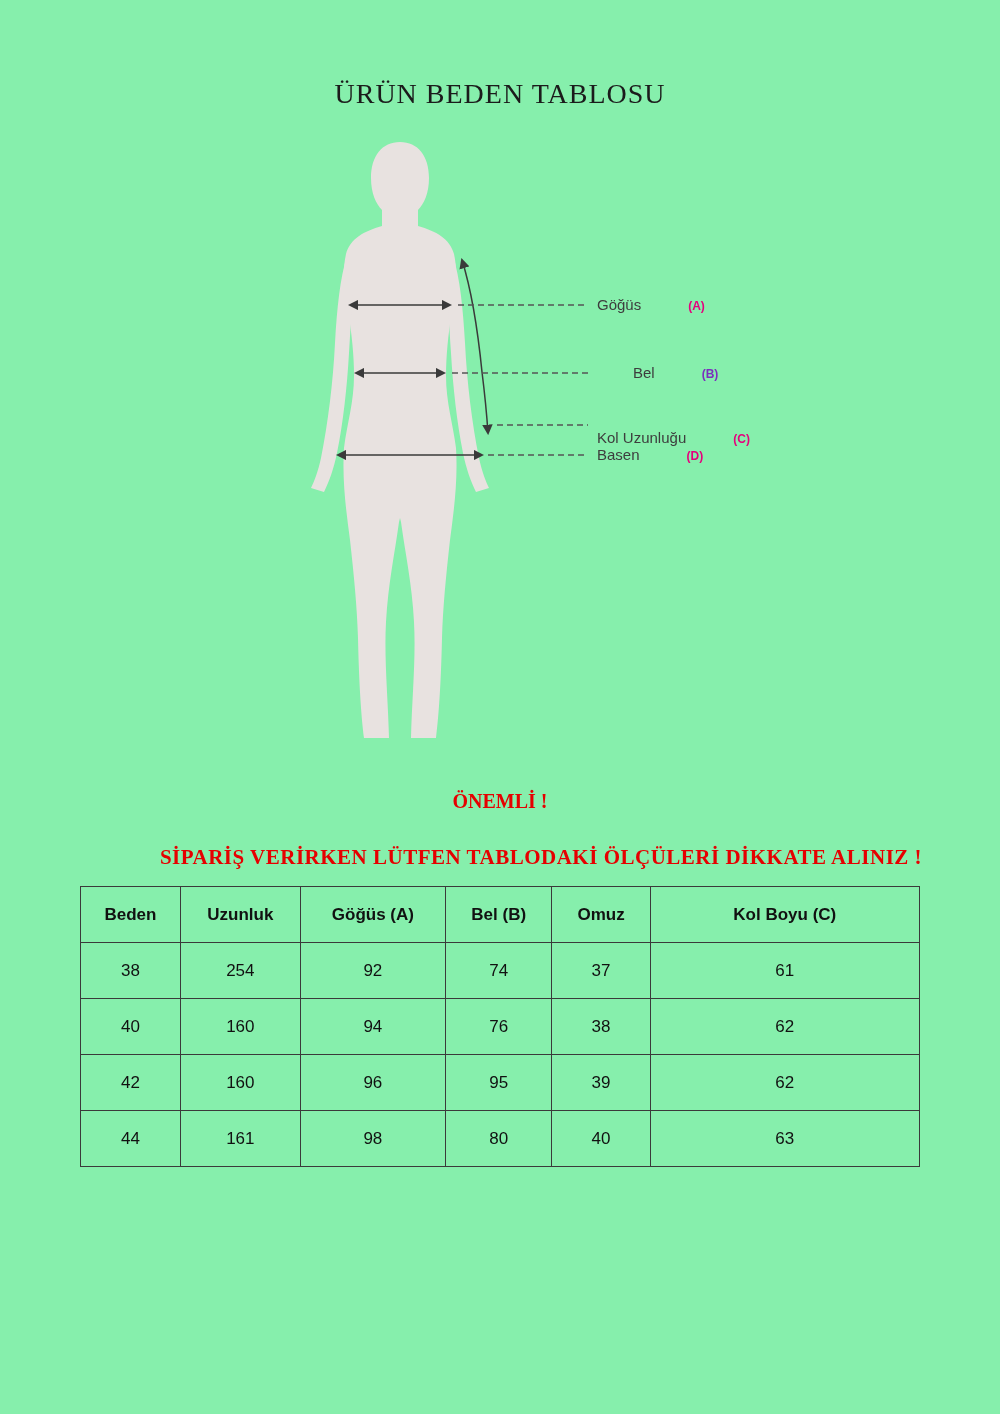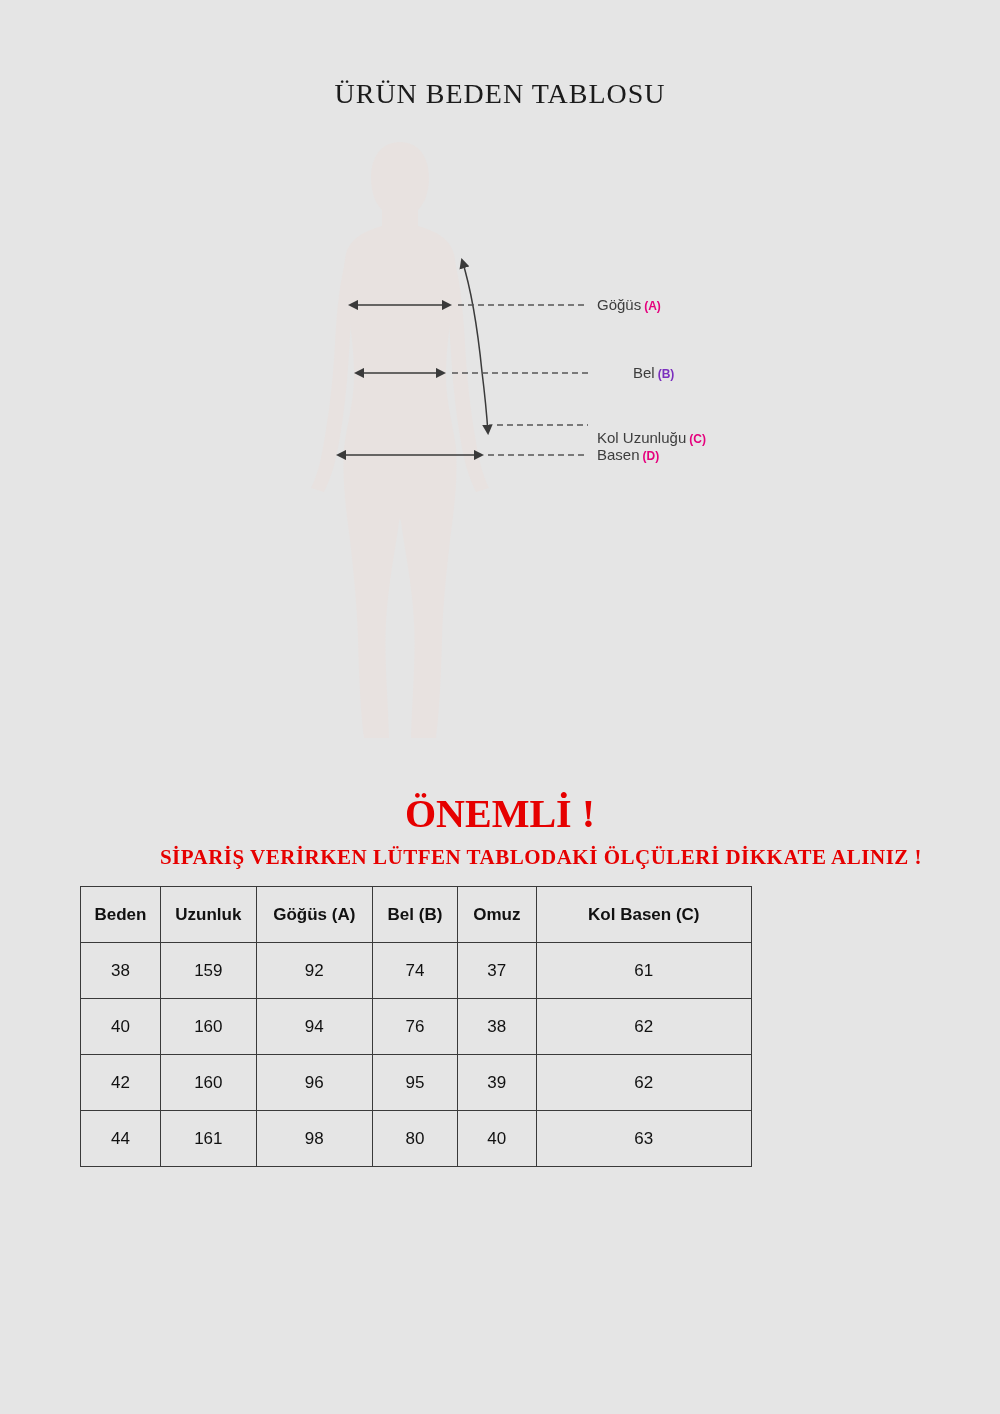--- a/index.html
+++ b/index.html
@@ -6,7 +6,7 @@
   #page{
     position:relative;
     width:1000px;height:1414px;
-    background:#e5e5e5;
+    background:#86efac;
     font-family:"Liberation Sans", sans-serif;
     overflow:hidden;
   }

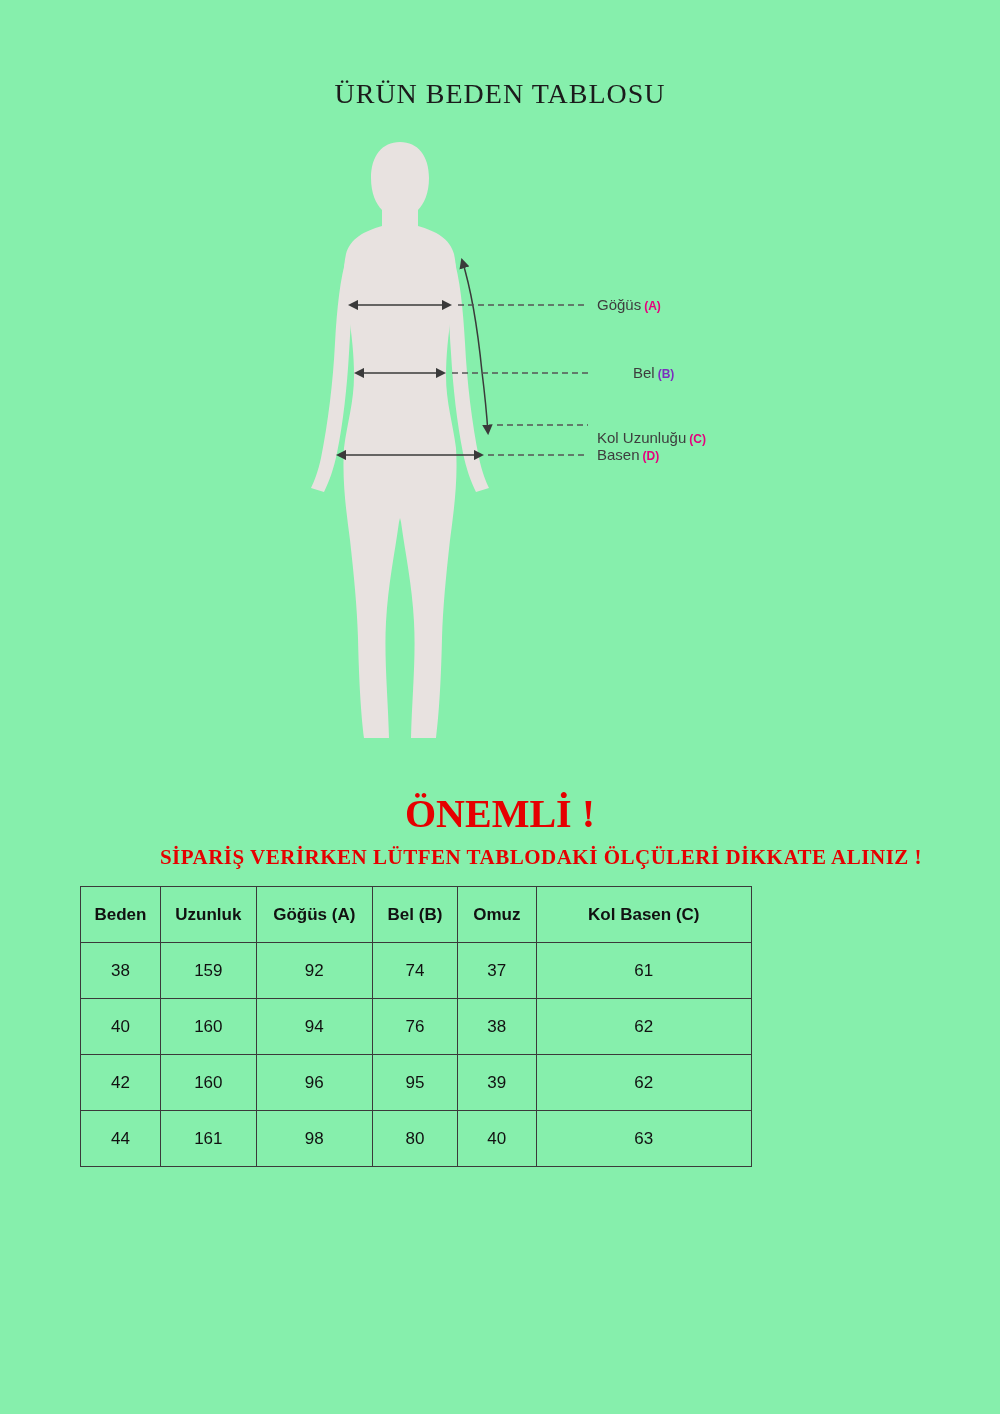--- a/index.html
+++ b/index.html
@@ -22,7 +22,7 @@
     position:absolute;
     font-size:15px;color:#3d3d3d;
     white-space:nowrap;
-    display:flex;align-items:baseline;
+    display:flex;align-items:baseline;gap:44px;
   }
   .measure-label .suffix{
     font-size:12px;font-weight:bold;margin-left:3px;

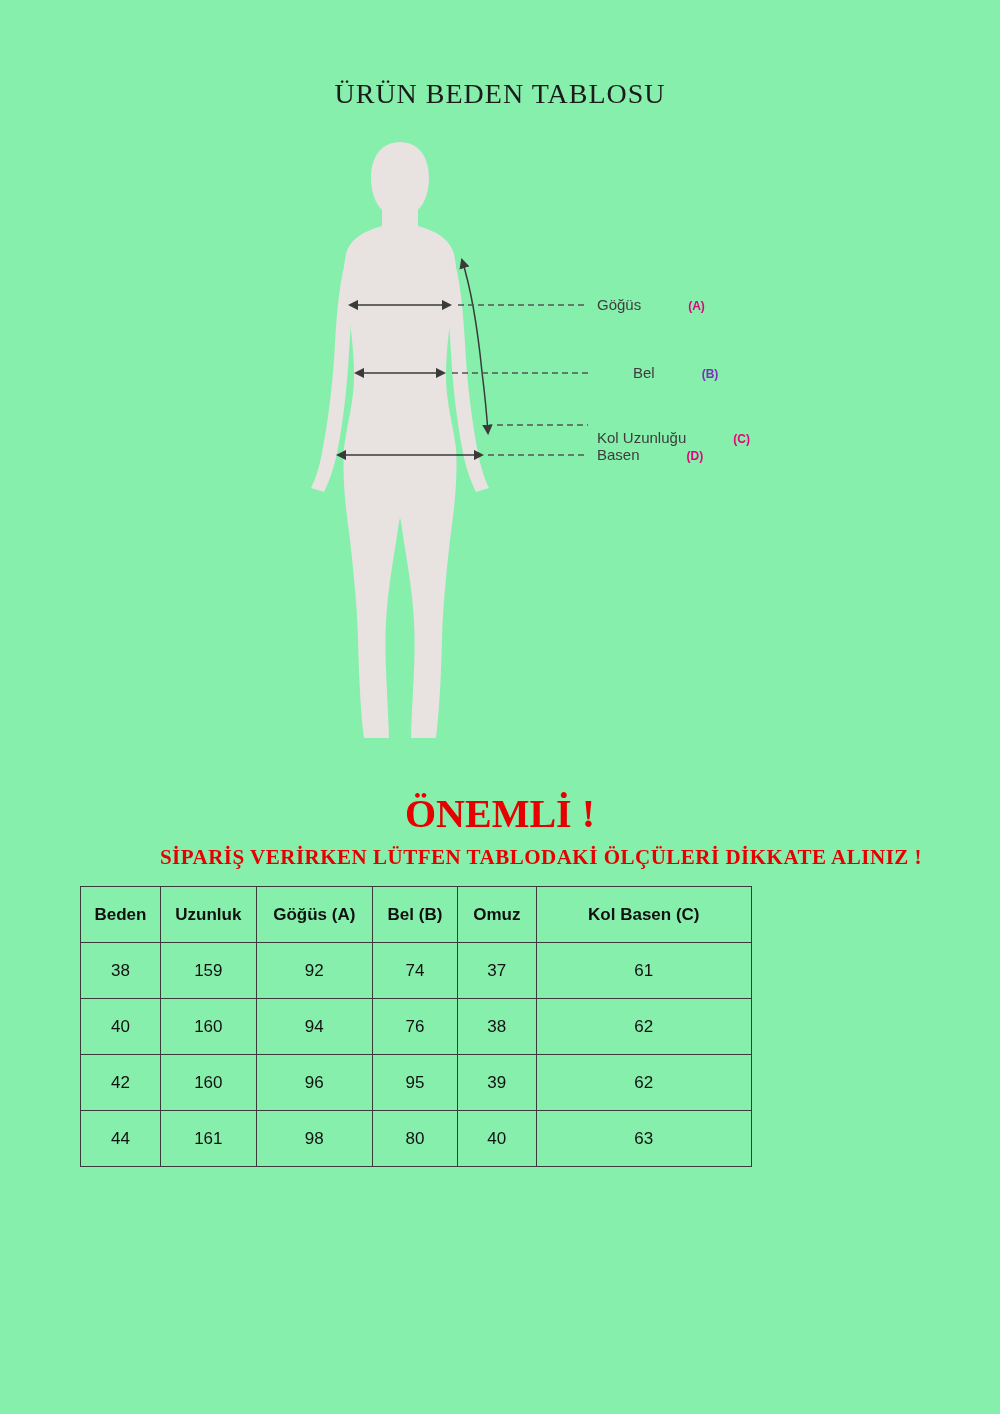--- a/index.html
+++ b/index.html
@@ -31,7 +31,7 @@
     position:absolute;top:790px;left:0;width:100%;
     text-align:center;
     font-family:"Liberation Serif", serif;
-    font-size:40px;font-weight:bold;
+    font-size:20px;font-weight:bold;
   }
   .warning-subtitle{
     position:absolute;top:845px;left:0;width:100%;

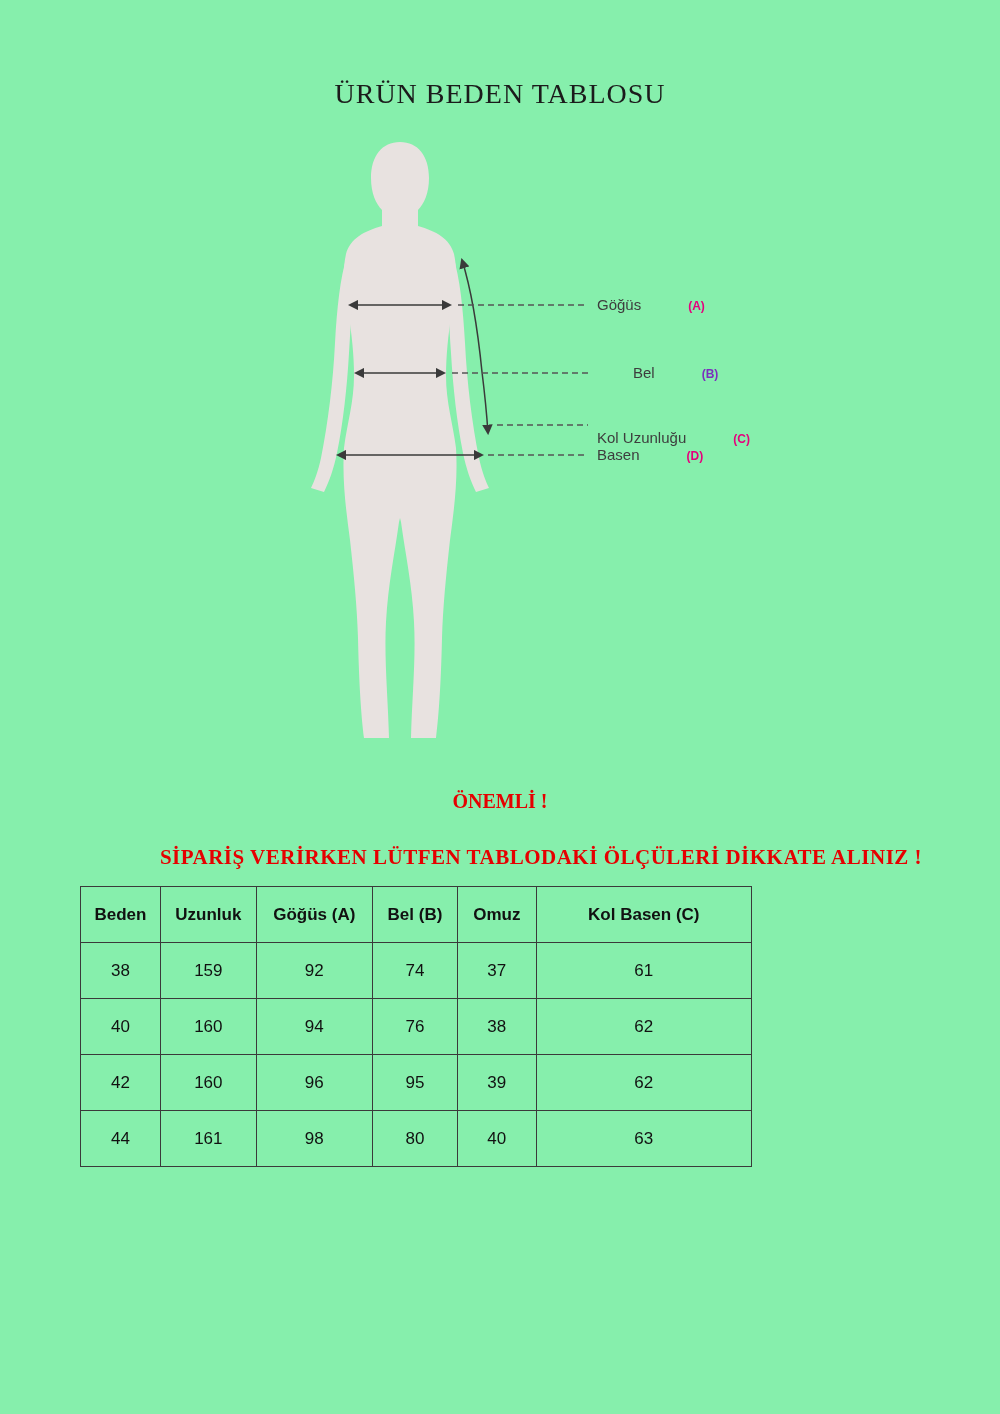--- a/index.html
+++ b/index.html
@@ -43,7 +43,7 @@
   }
   table.size-table{
     position:absolute;left:80px;top:886px;
-    width:672px;
+    width:840px;
     border-collapse:collapse;
     table-layout:fixed;
     font-family:"Liberation Sans", sans-serif;

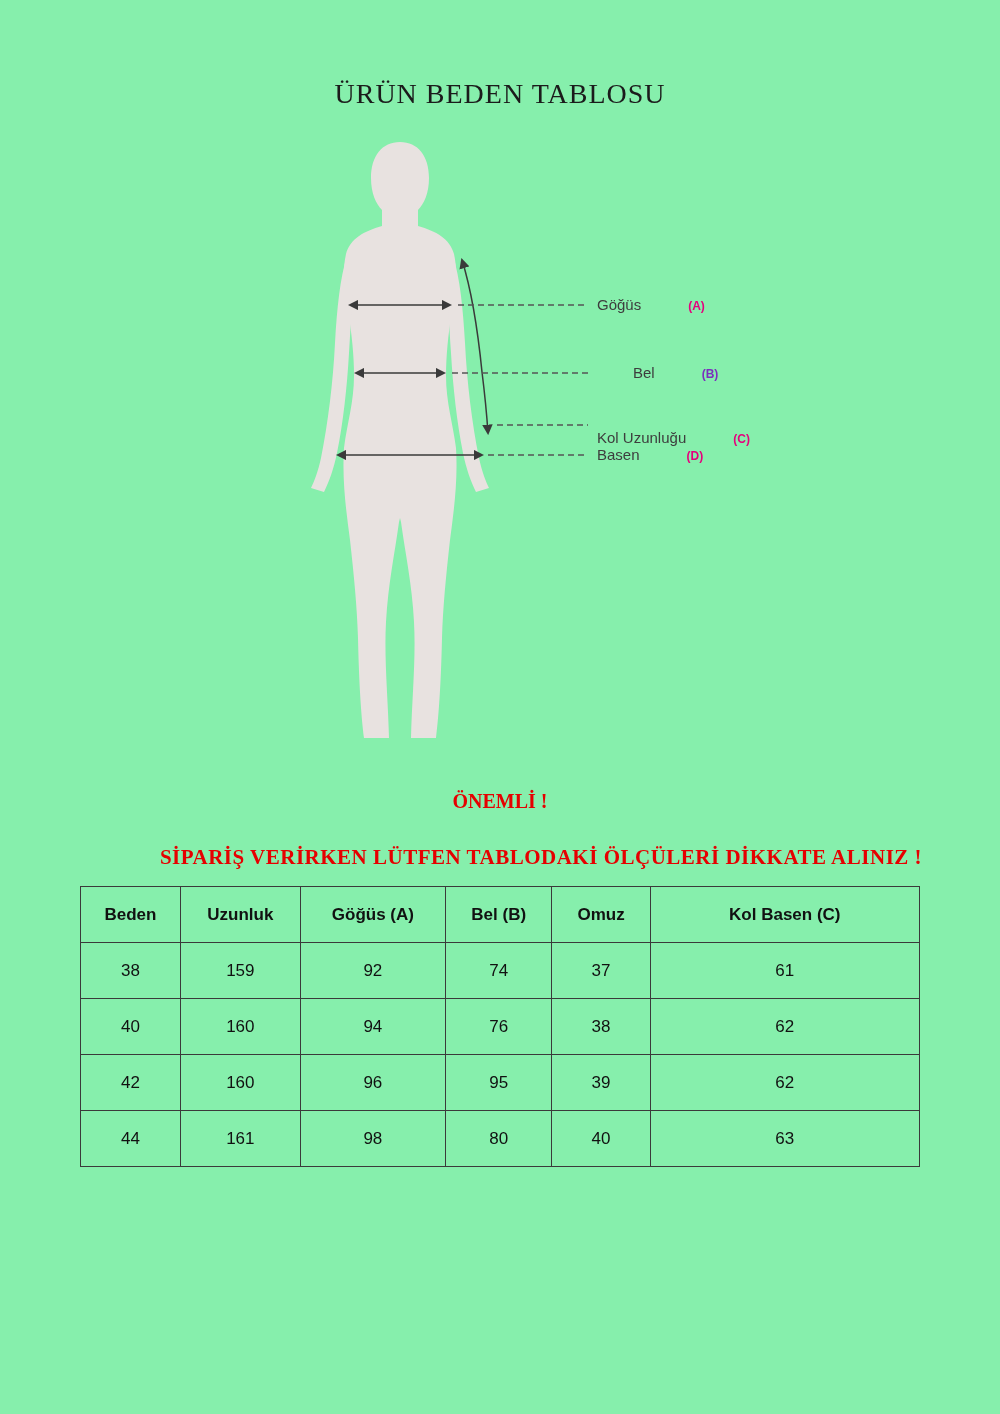--- a/index.html
+++ b/index.html
@@ -173,7 +173,7 @@
           <th>Göğüs (A)</th>
           <th>Bel (B)</th>
           <th>Omuz</th>
-          <th>Kol Basen (C)</th>
+          <th>Kol Boyu (C)</th>
         </tr>
       </thead>
     <tbody>

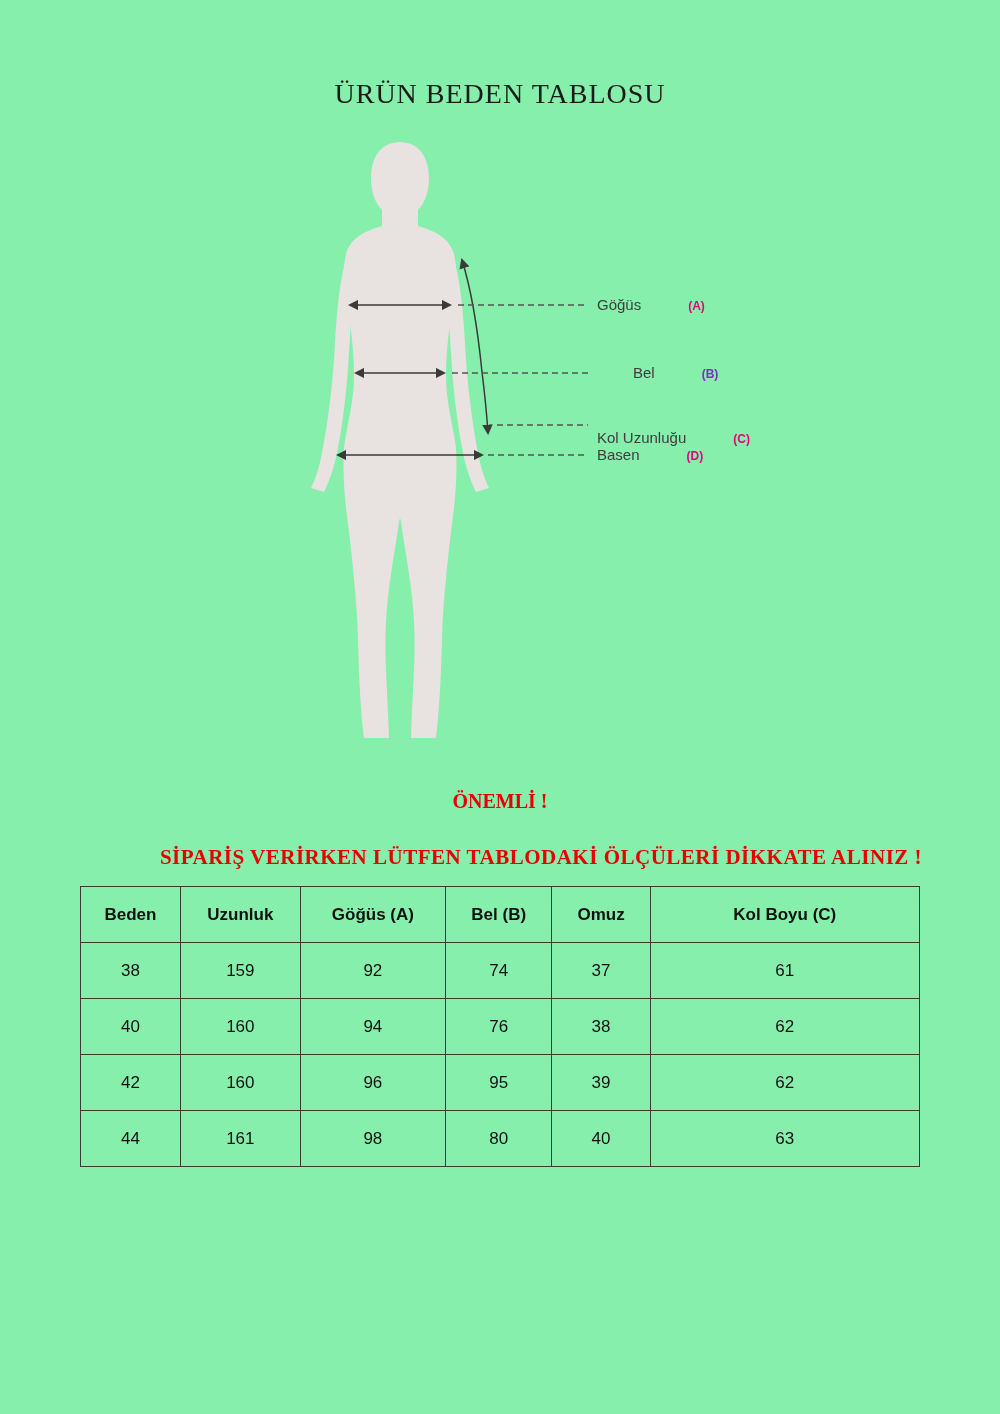--- a/index.html
+++ b/index.html
@@ -179,7 +179,7 @@
     <tbody>
         <tr>
           <td>38</td>
-          <td>159</td>
+          <td>254</td>
           <td>92</td>
           <td>74</td>
           <td>37</td>

